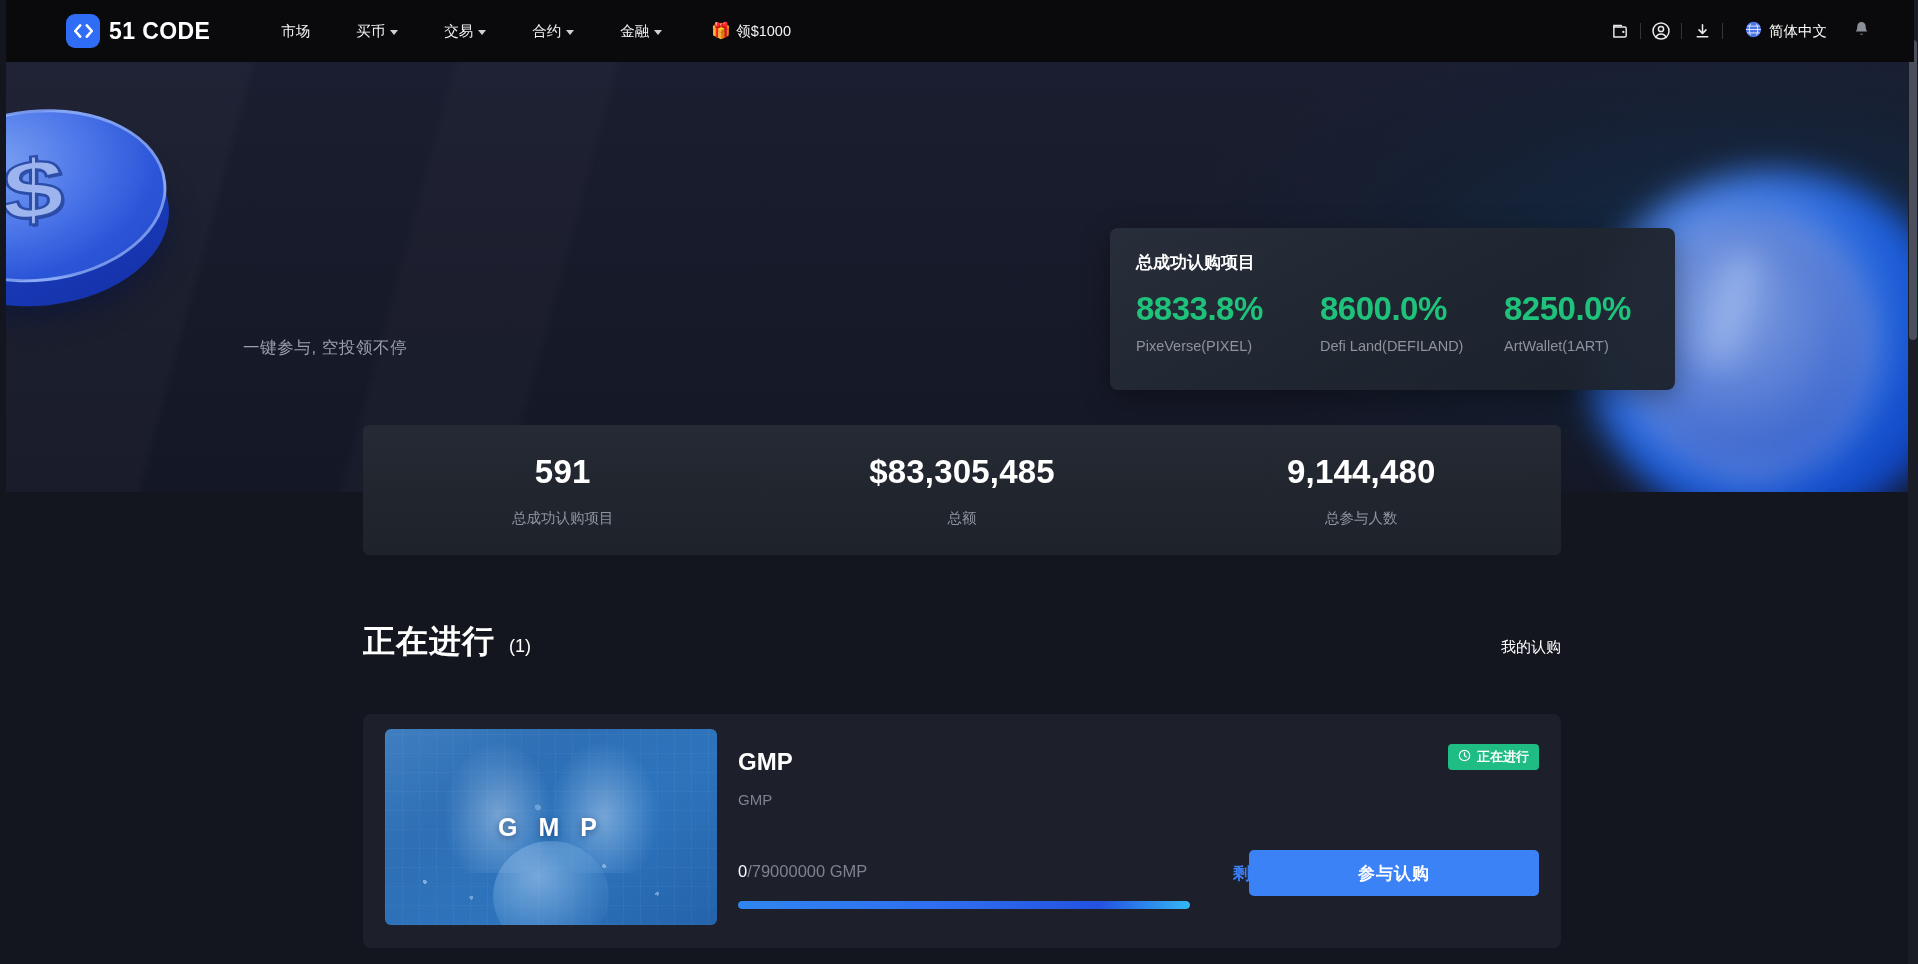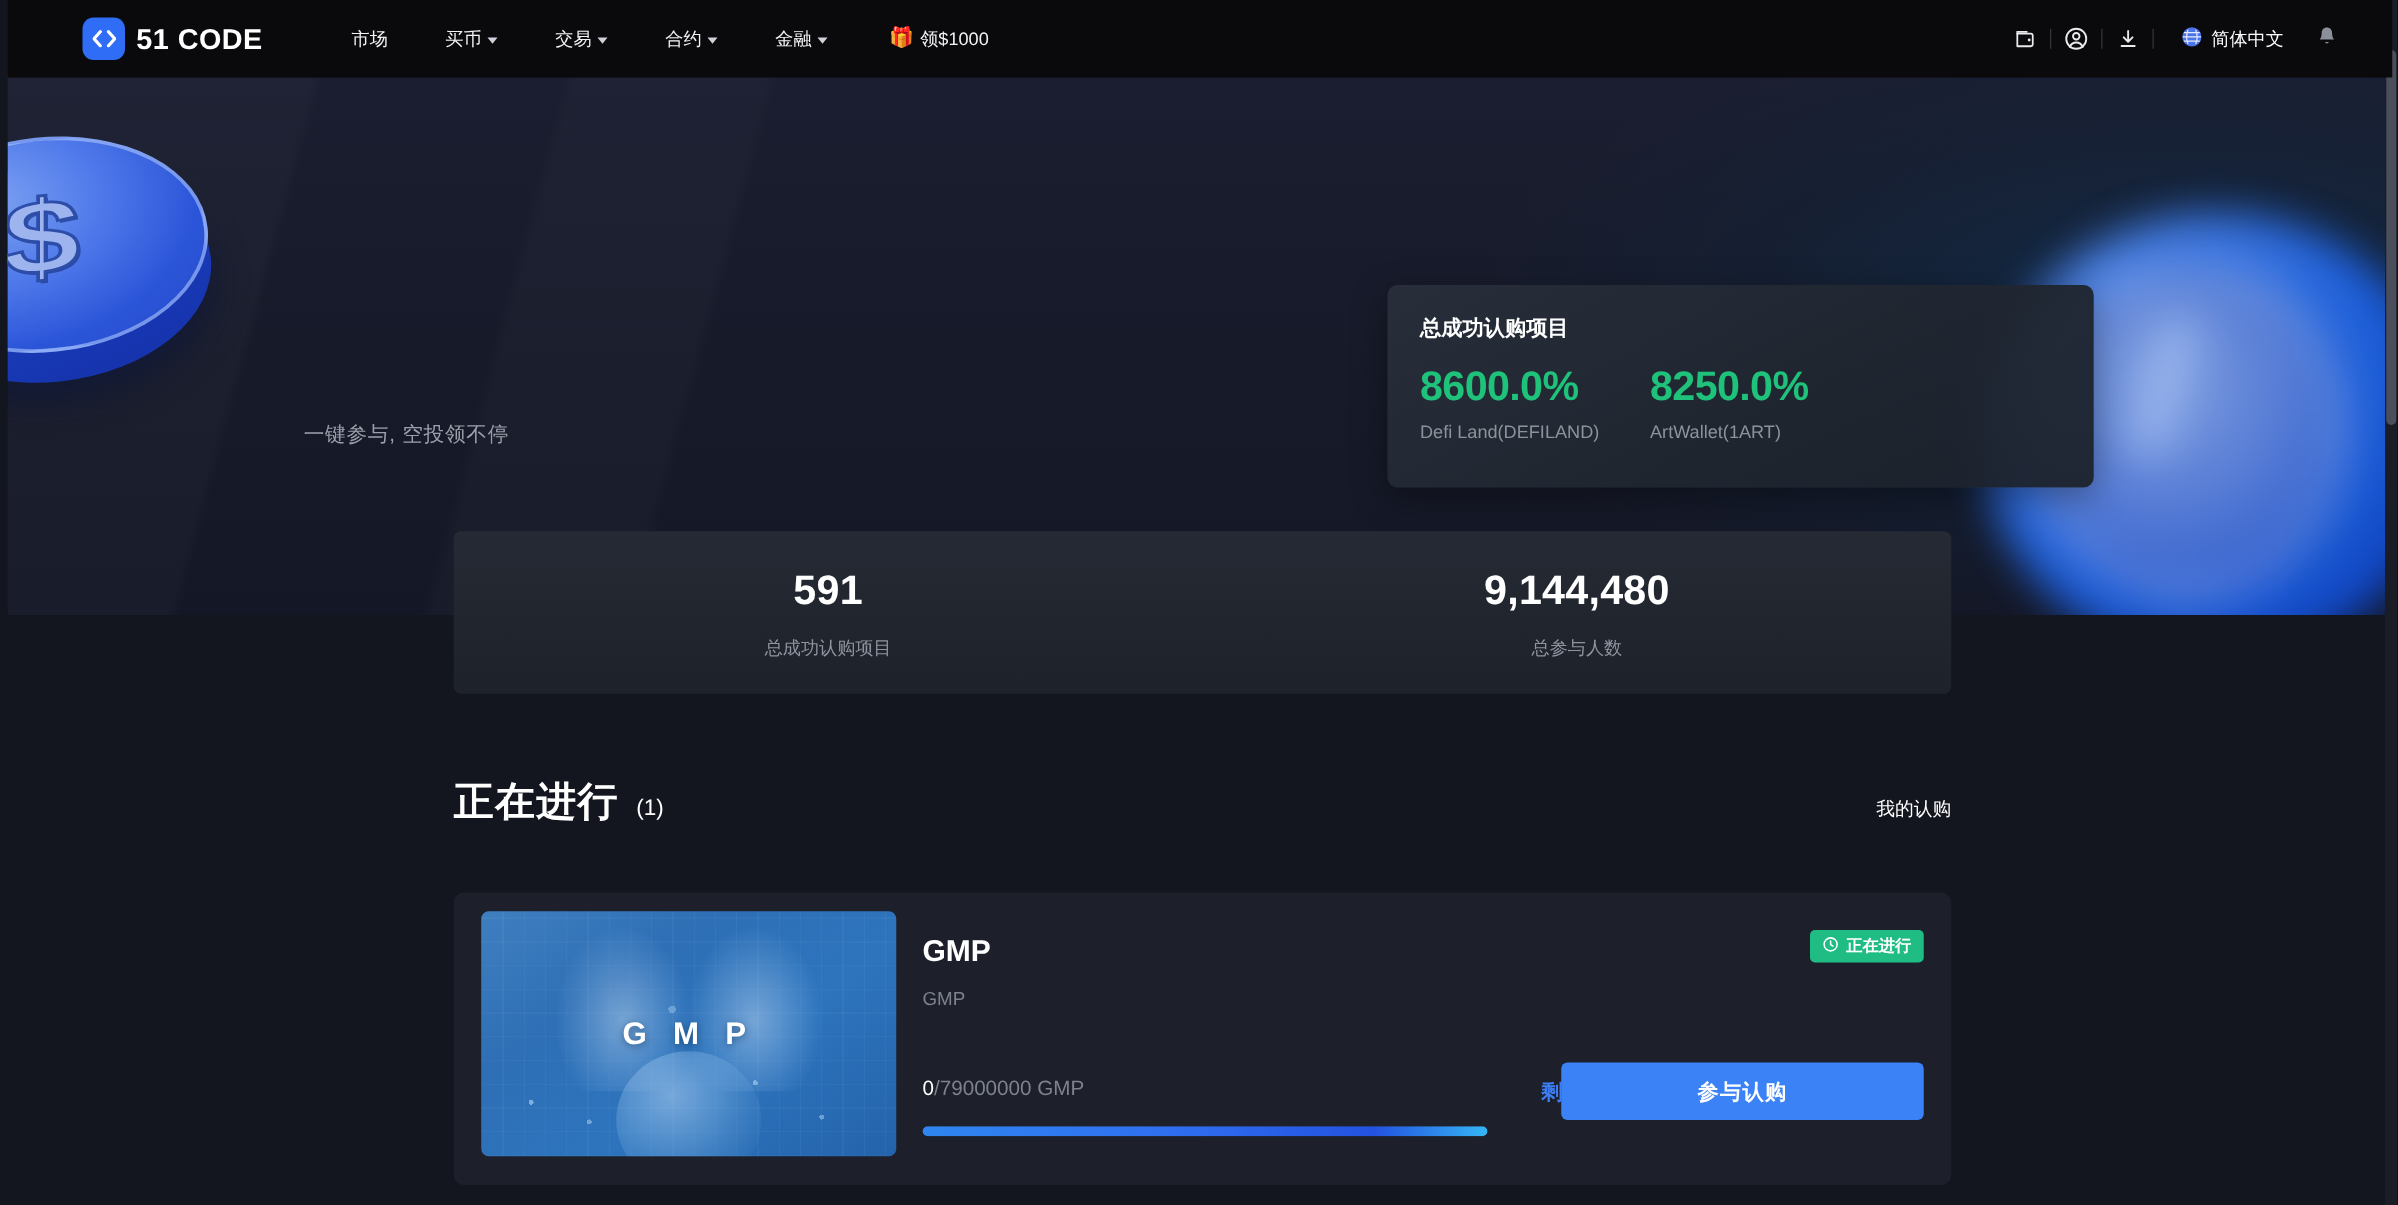--- a/index.html
+++ b/index.html
@@ -376,6 +376,10 @@
       <div class="history-title">总成功认购项目</div>
       <div class="history-row">
         <div class="hist-col">
+          <div class="hist-pct">8833.8%</div>
+          <div class="hist-name">PixeVerse(PIXEL)</div>
+        </div>
+        <div class="hist-col">
           <div class="hist-pct">8600.0%</div>
           <div class="hist-name">Defi Land(DEFILAND)</div>
         </div>

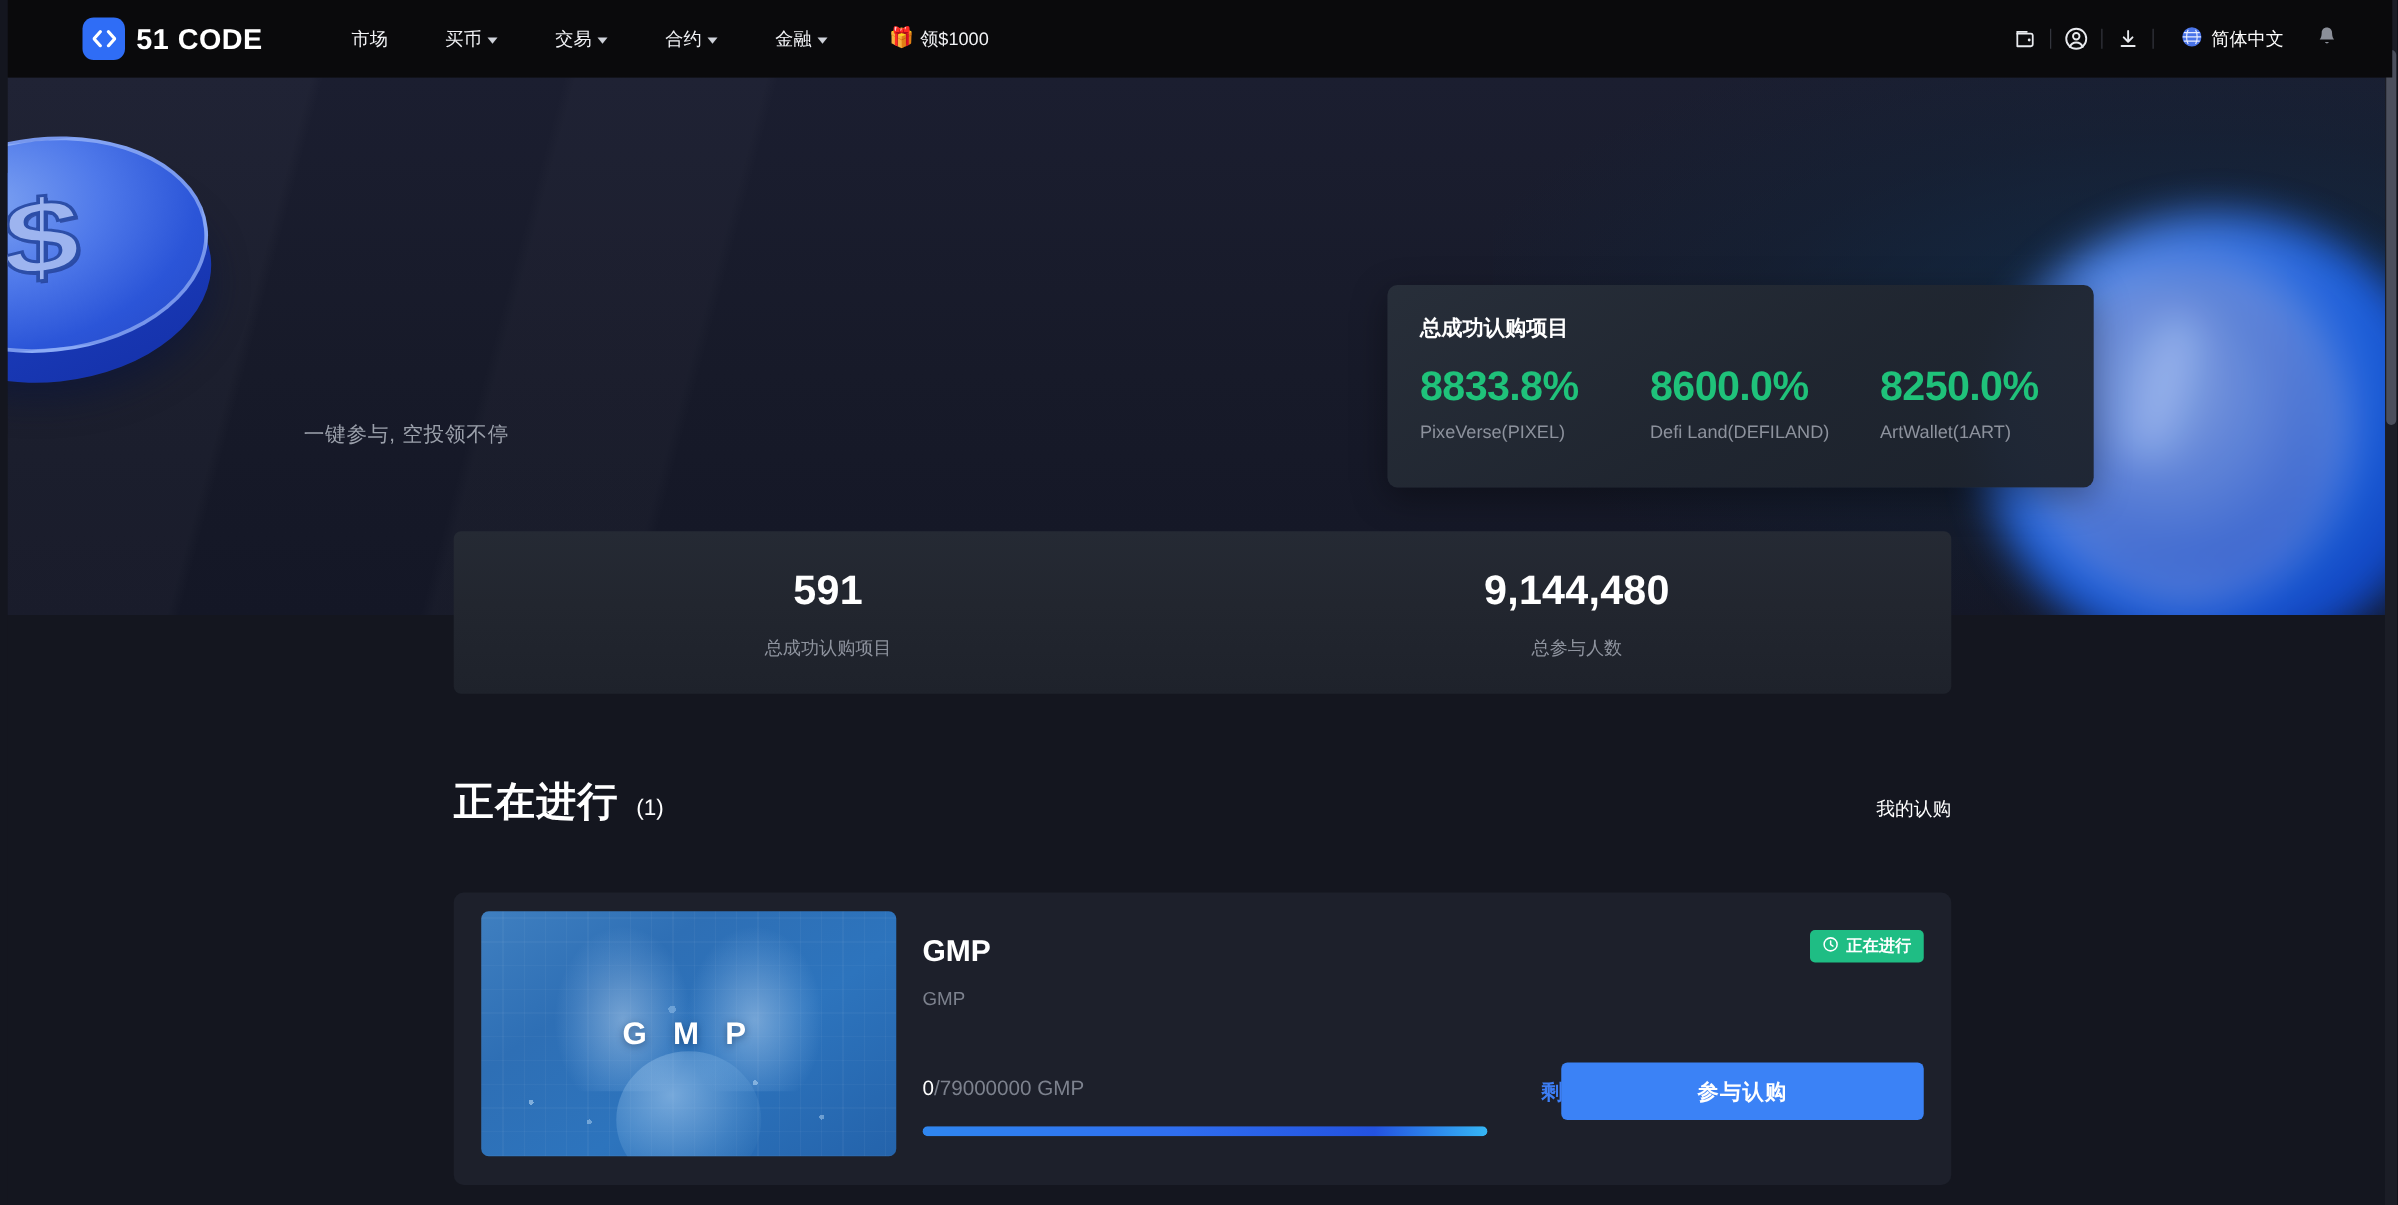--- a/index.html
+++ b/index.html
@@ -397,6 +397,10 @@
       <div class="stat-label">总成功认购项目</div>
     </div>
     <div class="stat">
+      <div class="stat-value">$83,305,485</div>
+      <div class="stat-label">总额</div>
+    </div>
+    <div class="stat">
       <div class="stat-value">9,144,480</div>
       <div class="stat-label">总参与人数</div>
     </div>

